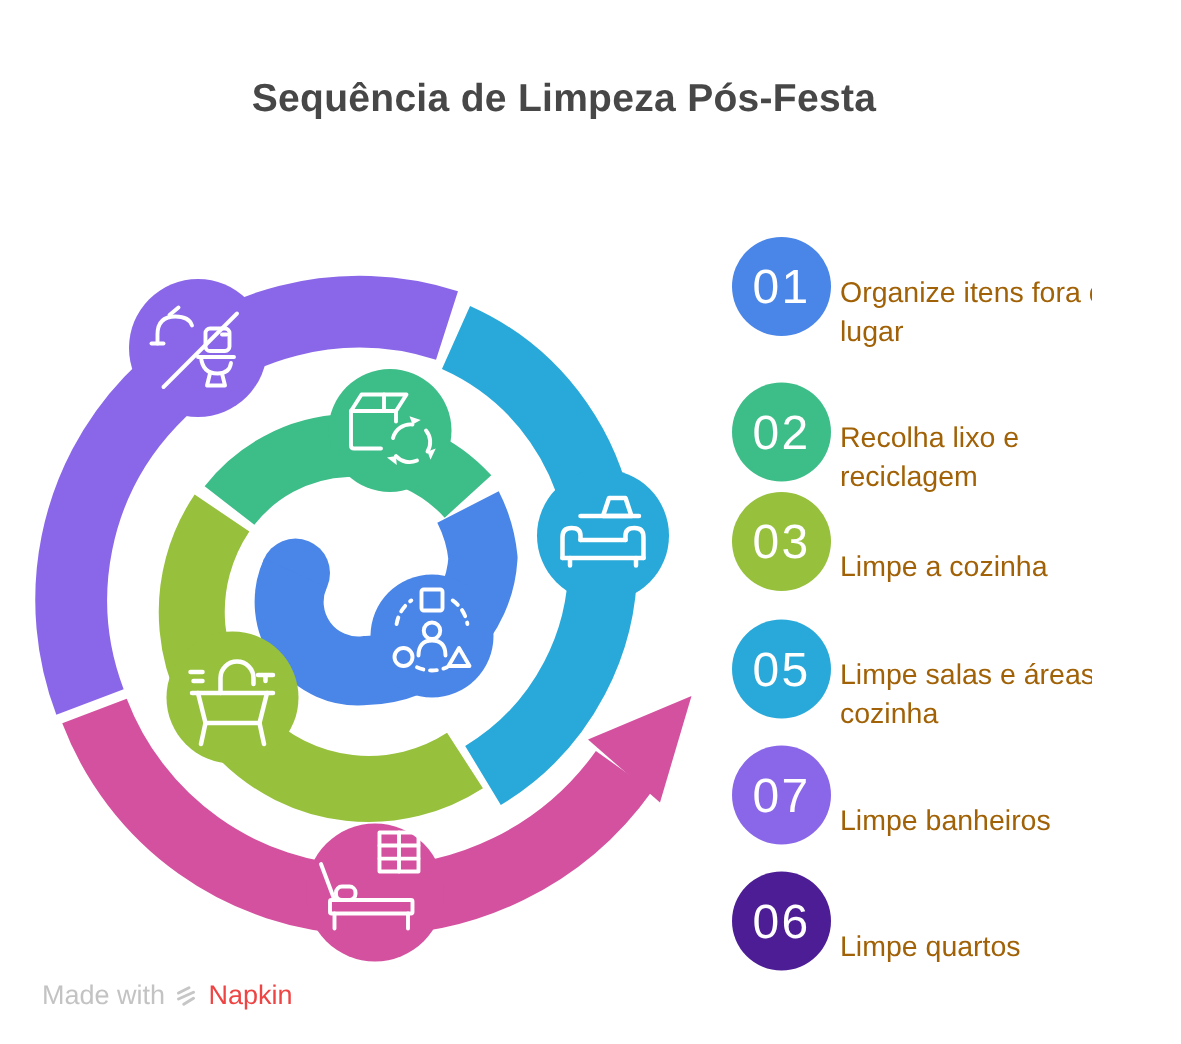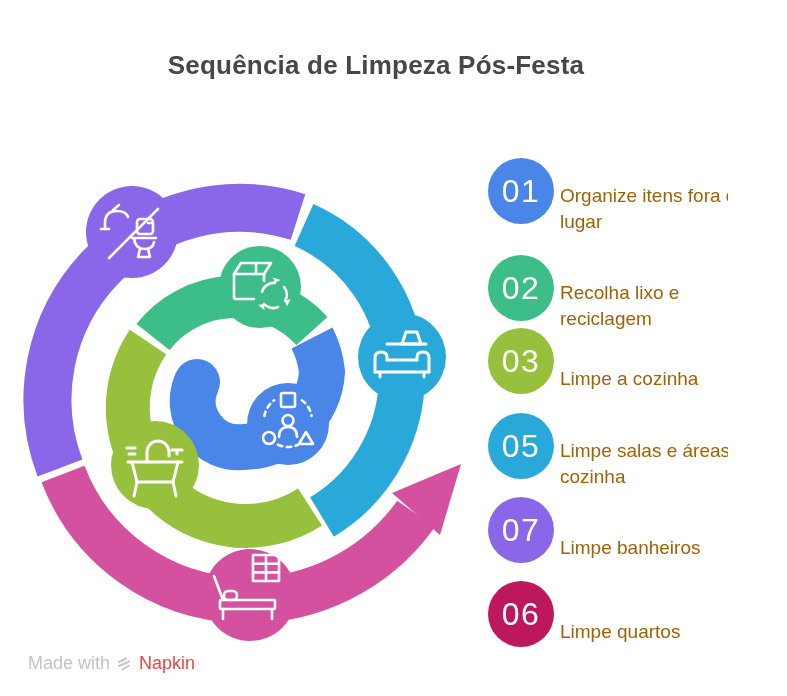--- a/index.html
+++ b/index.html
@@ -158,7 +158,7 @@
     <div class="lbl">Limpe banheiros</div>
   </div>
   <div class="legend-row" style="top:581px">
-    <div class="num" style="background: #be185d;">
+    <div class="num" style="background: #4c1d95;">
         <span>06</span>
       </div>
     <div class="lbl">Limpe quartos</div>

